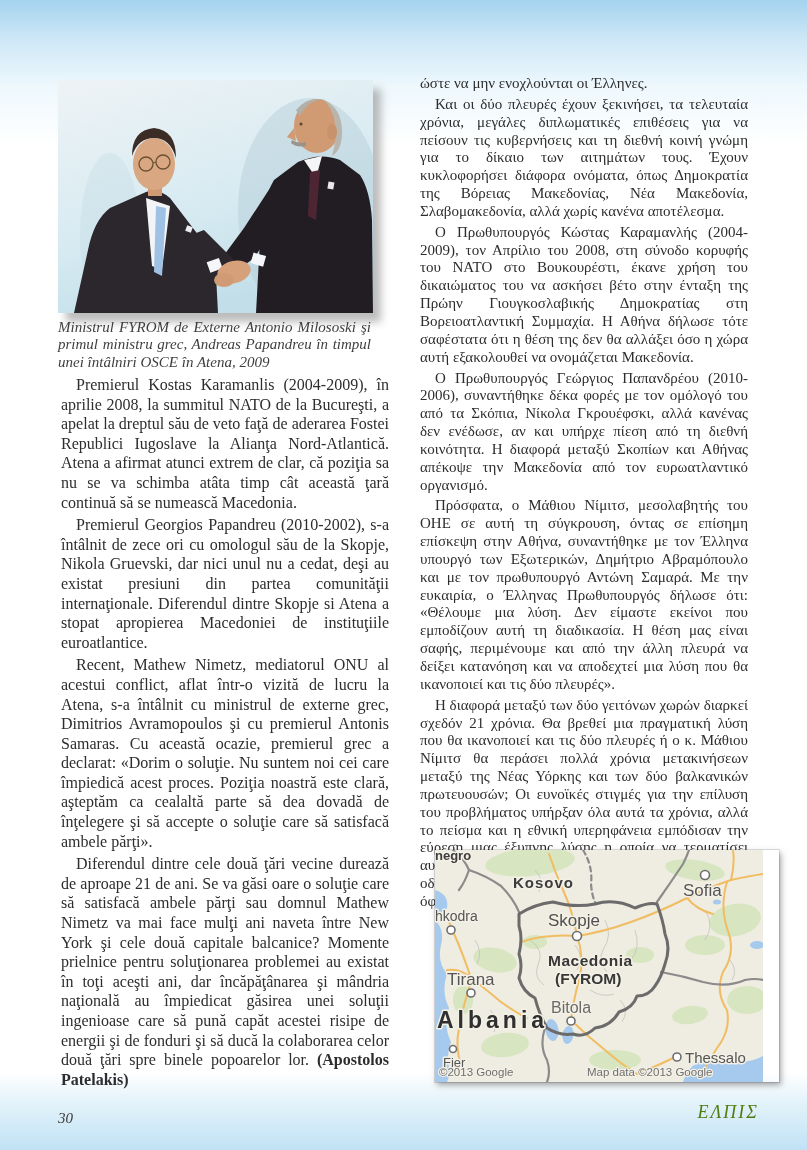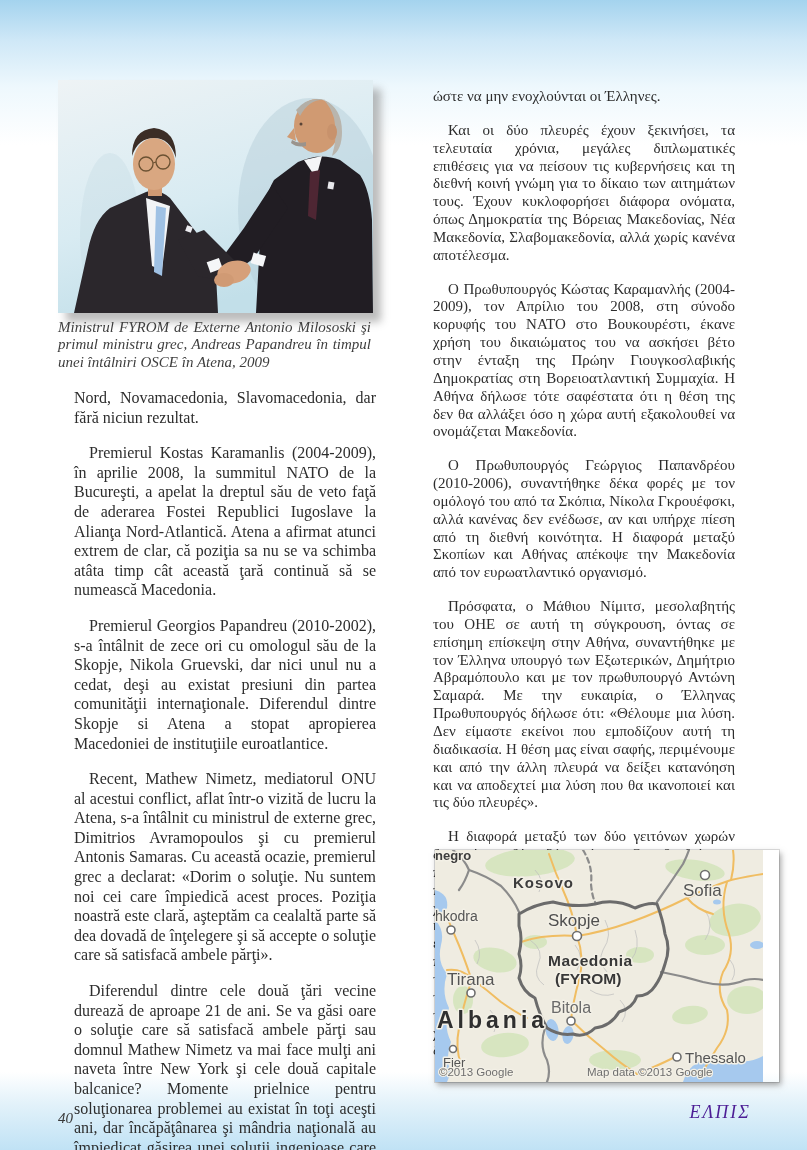--- a/index.html
+++ b/index.html
@@ -21,7 +21,7 @@
     line-height:19.6px;color:#2d2d2d;text-align:justify;}
   .right-body{position:absolute;left:417px;top:72px;width:334px;font-size:15px;
     line-height:17.85px;color:#2d2d2d;text-align:justify;}
-  .left-body p,.right-body p{margin:16px;text-indent:15px;}
+  .left-body p,.right-body p{margin:3px;text-indent:15px;}
   .left-body p.noindent,.right-body p.noindent{text-indent:0;}
   .map{position:absolute;left:435px;top:850px;width:344px;height:232px;
     box-shadow:2px 3px 6px rgba(90,90,90,.55);outline:1px solid rgba(0,0,0,.12);}

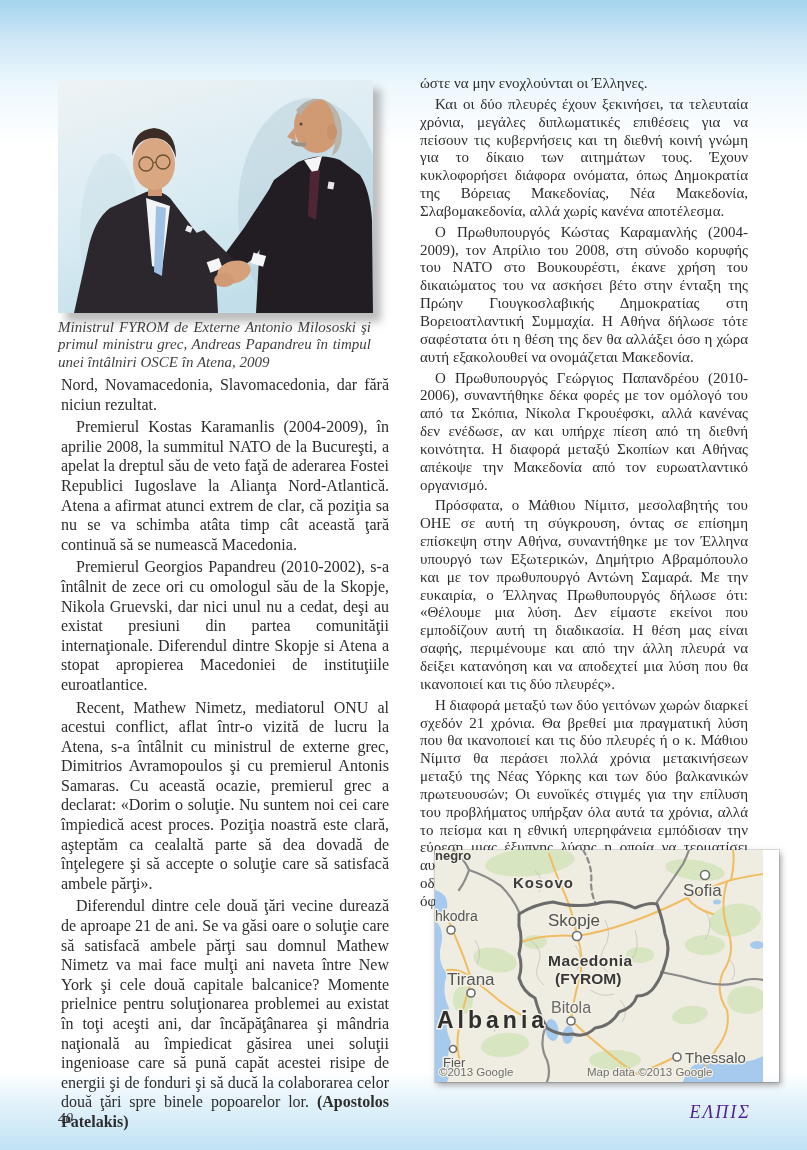--- a/index.html
+++ b/index.html
@@ -92,7 +92,6 @@
 </figure>
 
 <div class="left-body">
-  <p class="noindent">Nord, Novamacedonia, Slavomacedonia, dar fără niciun rezultat.</p>
   <p>Premierul Kostas Karamanlis (2004-2009), în aprilie 2008, la summitul NATO de la Bucureşti, a apelat la dreptul său de veto faţă de aderarea Fostei Republici Iugoslave la Alianţa Nord-Atlantică. Atena a afirmat atunci extrem de clar, că poziţia sa nu se va schimba atâta timp cât această ţară continuă să se numească Macedonia.</p>
   <p>Premierul Georgios Papandreu (2010-2002), s-a întâlnit de zece ori cu omologul său de la Skopje, Nikola Gruevski, dar nici unul nu a cedat, deşi au existat presiuni din partea comunităţii internaţionale. Diferendul dintre Skopje si Atena a stopat apropierea Macedoniei de instituţiile euroatlantice.</p>
   <p>Recent, Mathew Nimetz, mediatorul ONU al acestui conflict, aflat într-o vizită de lucru la Atena, s-a întâlnit cu ministrul de externe grec, Dimitrios Avramopoulos şi cu premierul Antonis Samaras. Cu această ocazie, premierul grec a declarat: «Dorim o soluţie. Nu suntem noi cei care împiedică acest proces. Poziţia noastră este clară, aşteptăm ca cealaltă parte să dea dovadă de înţelegere şi să accepte o soluţie care să satisfacă ambele părţi».</p>

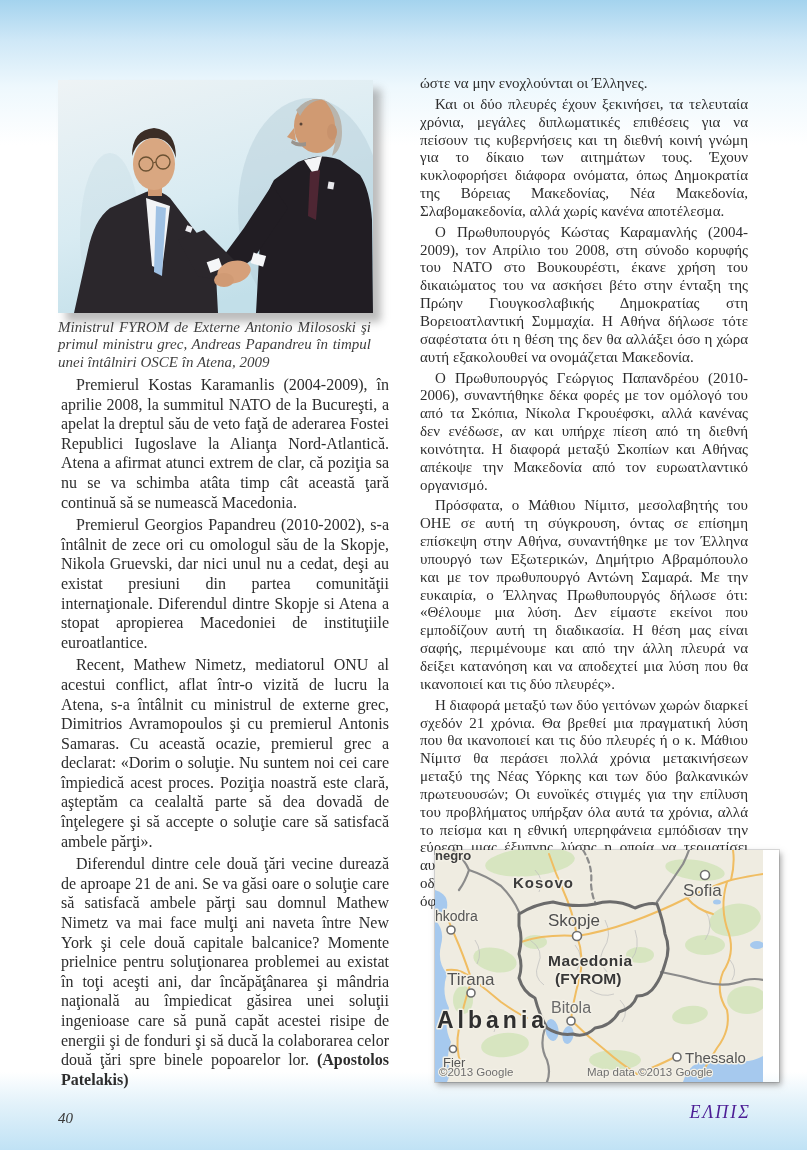--- a/index.html
+++ b/index.html
@@ -197,7 +197,7 @@
   </svg>
 </div>
 
-<span class="pagenum">40</span>
+<span class="pagenum">30</span>
 <span class="brand">ΕΛΠΙΣ</span>
 
 </body></html>

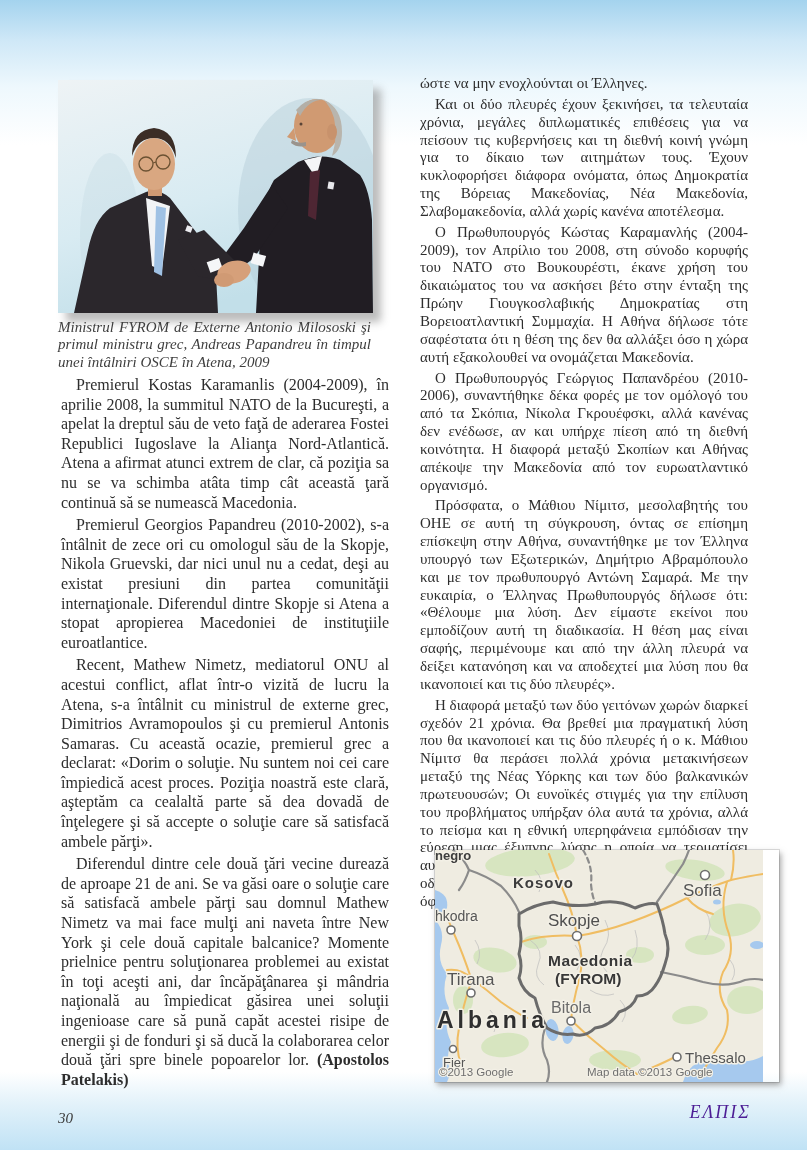--- a/index.html
+++ b/index.html
@@ -28,8 +28,8 @@
   .map svg{display:block;}
   .pagenum{position:absolute;left:58px;top:1110px;font-style:italic;
     font-size:15px;color:#3a3a3a;}
-  .brand{position:absolute;right:56px;top:1102px;font-style:italic;
-    font-size:18px;letter-spacing:2px;color:#4c1d95;text-align:right;}
+  .brand{position:absolute;right:48px;top:1102px;font-style:italic;
+    font-size:18px;letter-spacing:2px;color:#4d7c0f;text-align:right;}
   .map text{font-family:"Liberation Sans","DejaVu Sans",sans-serif;
     paint-order:stroke;stroke:#f3f0e6;stroke-width:3px;stroke-linejoin:round;}
   .map text.attr{stroke-width:2.4px;}

